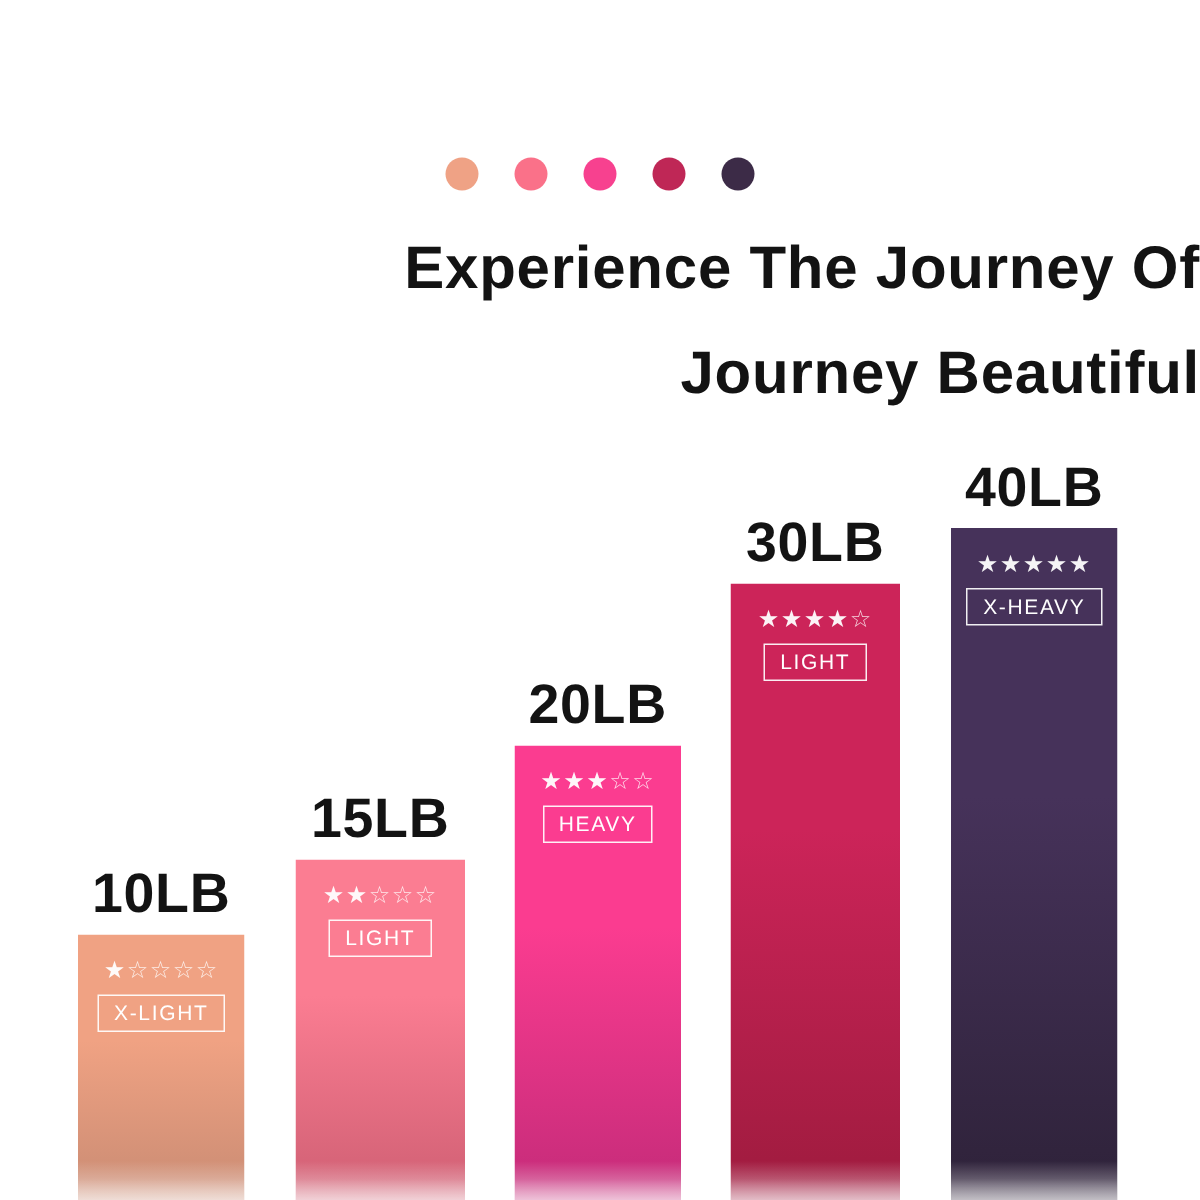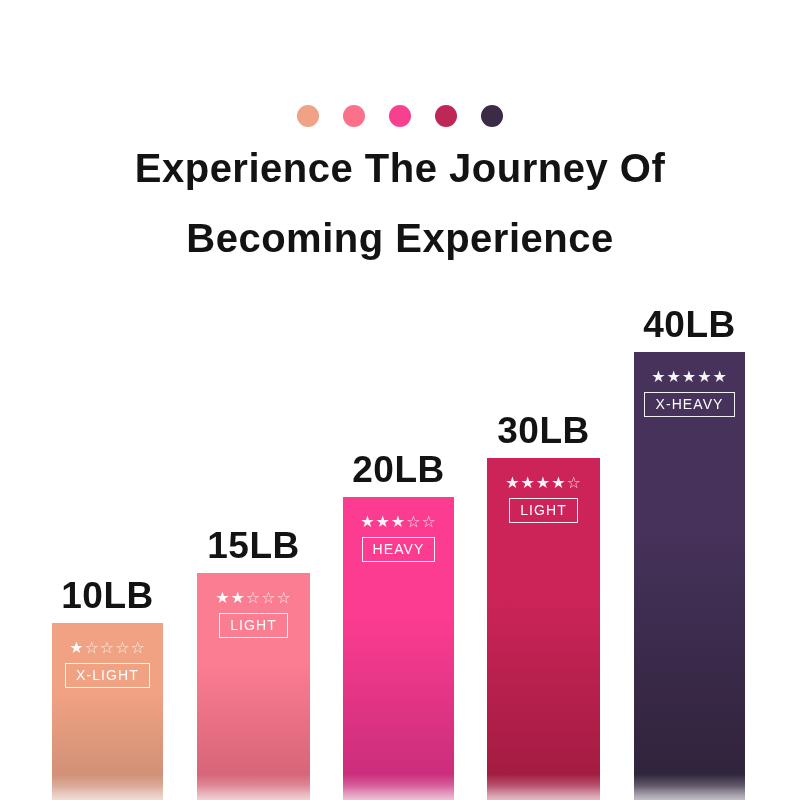--- a/index.html
+++ b/index.html
@@ -35,10 +35,10 @@
   
   #heading {
     position: absolute;
-    top: 133px;
-    left: 0;
-    width: 800px;
-    text-align: center;
+    top: 144px;
+    left: 0;
+    width: 800px;
+    text-align: right;
     color: #131313;
     font-weight: bold;
     font-size: 40px;

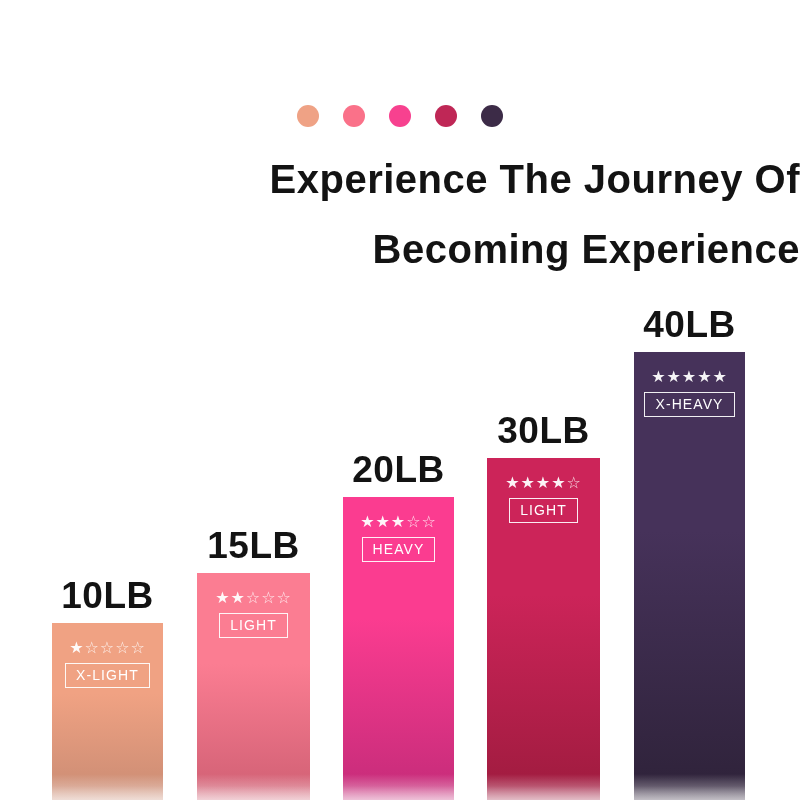--- a/index.html
+++ b/index.html
@@ -146,7 +146,7 @@
 
 <div id="heading">
   <span class="line">Experience The Journey Of</span>
-  <span class="line">Becoming Experience</span>
+  <span class="line">Journey Beautiful</span>
 </div>
 
 <div id="chart">

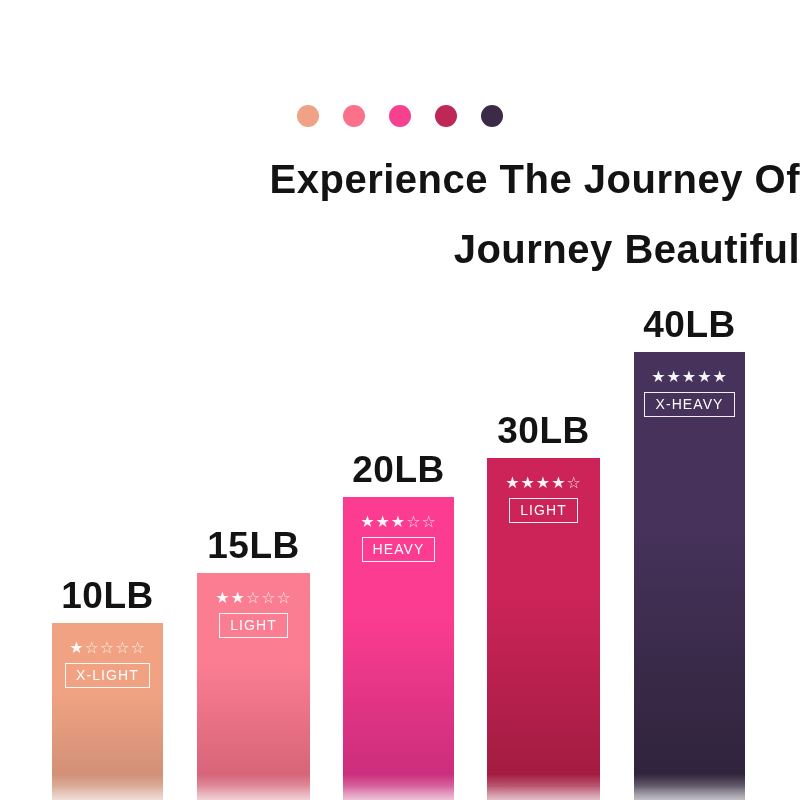--- a/index.html
+++ b/index.html
@@ -183,7 +183,7 @@
         <div class="bar-fade"></div>
       </div>
     </div>
-    <div class="bar-group" style="left: 487px; width: 113px; height: 342px;">
+    <div class="bar-group" style="left: 487px; width: 113px; height: 411px;">
       <div class="bar-value">30LB</div>
       <div class="bar">
         <div class="bar-inner" style="background: linear-gradient(rgb(204, 36, 89) 0%, rgb(204, 36, 89) 40%, rgb(158, 27, 62) 100%);"></div>

